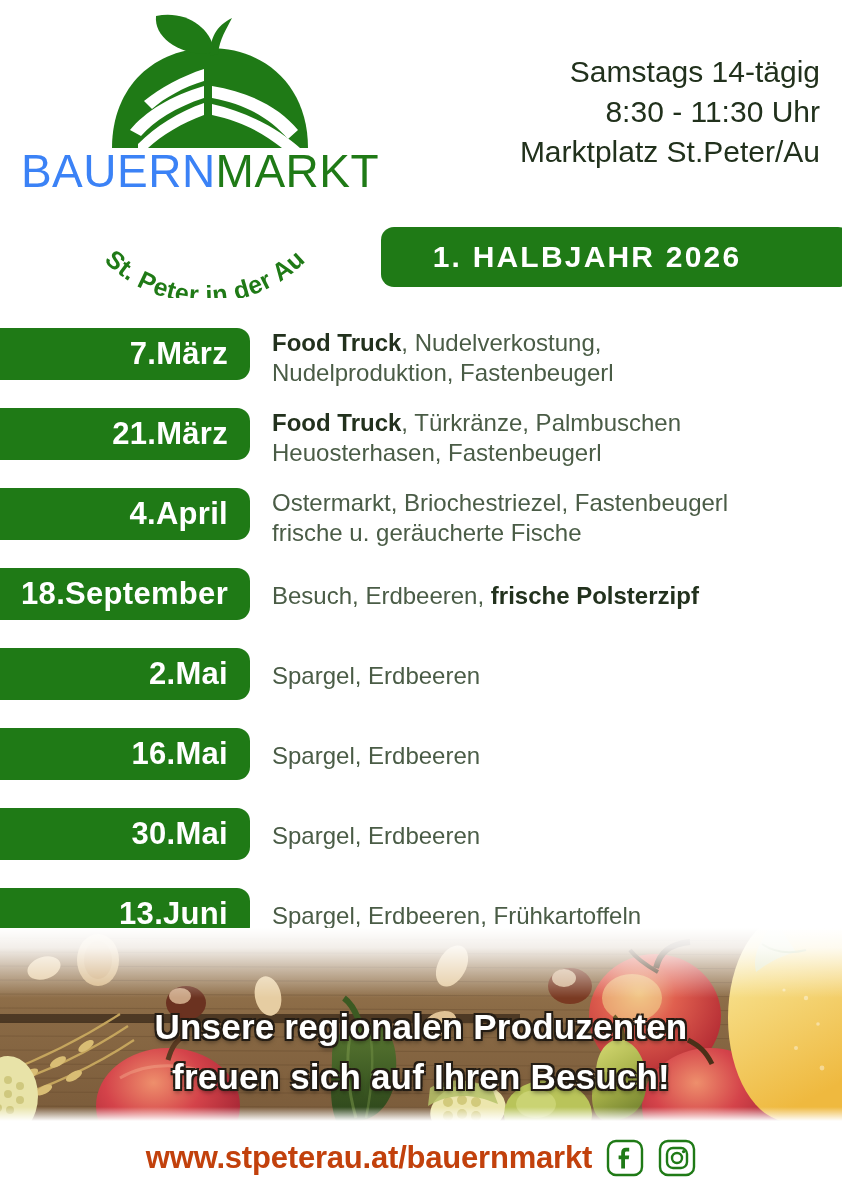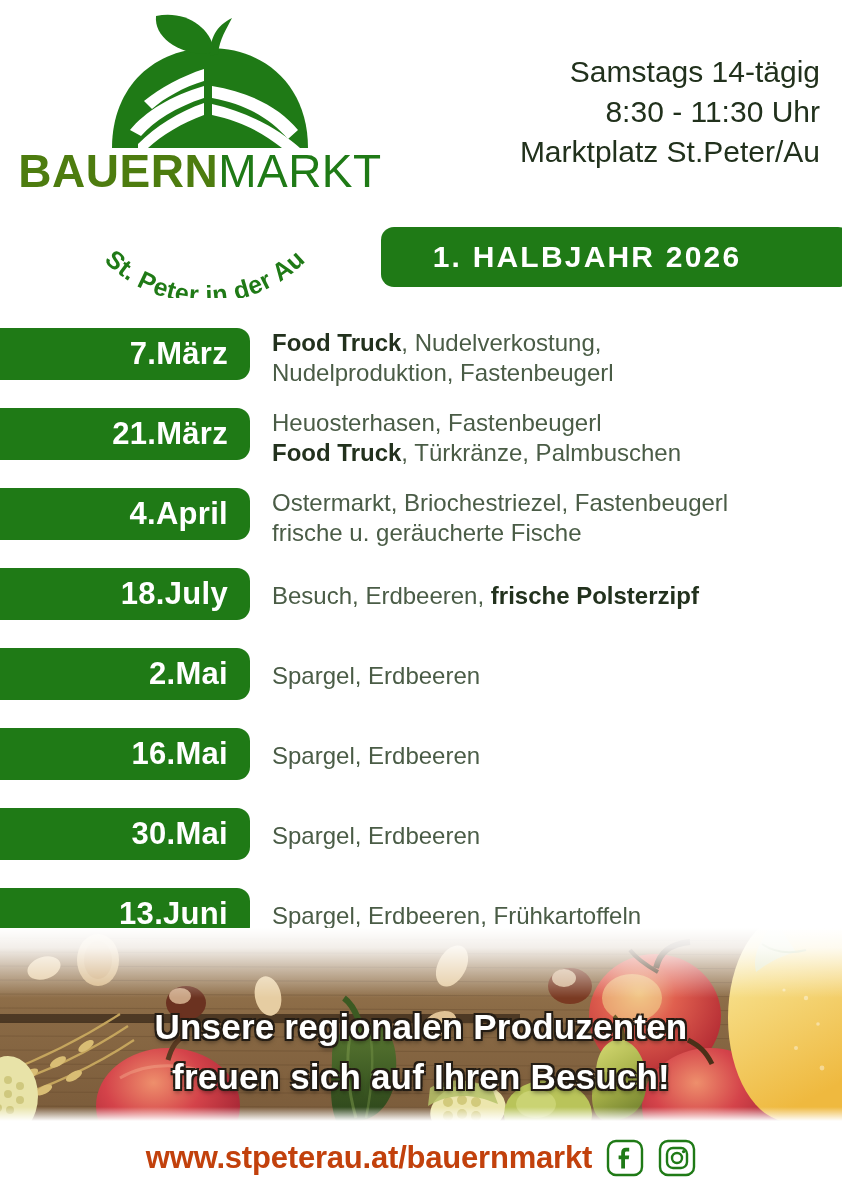--- a/index.html
+++ b/index.html
@@ -46,8 +46,8 @@
     white-space: nowrap;
   }
   .wordmark .wm-bold {
-    font-weight: 700;
-    color: #4d7c0f;
+    font-weight: 400;
+    color: #3b82f6;
     text-align: right;
   }
   .wordmark .wm-light {

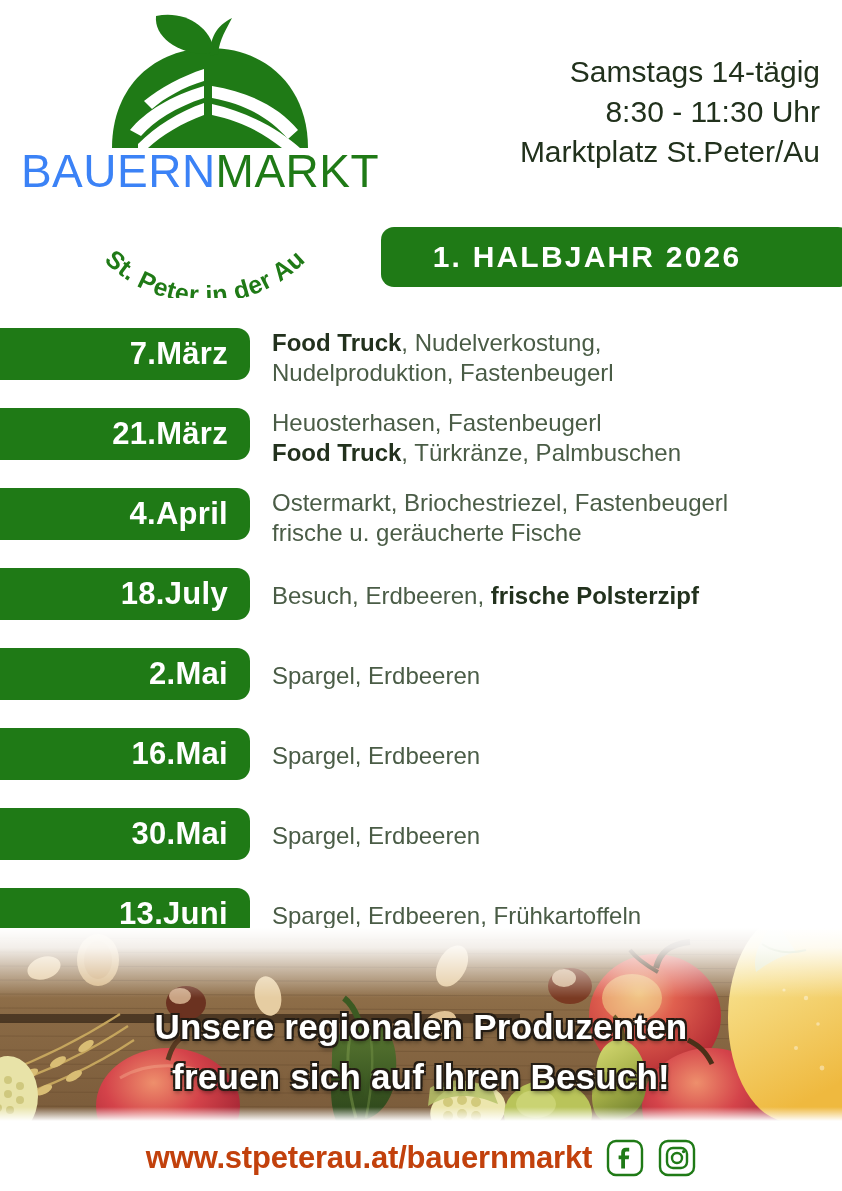--- a/index.html
+++ b/index.html
@@ -296,8 +296,8 @@
           <span>21.März</span>
         </div>
         <div class="sched-desc">
+          <div class="ln"><span class="hl">Food Truck</span><span>, Türkränze, Palmbuschen</span></div>
           <div class="ln"><span>Heuosterhasen, Fastenbeugerl</span></div>
-          <div class="ln"><span class="hl">Food Truck</span><span>, Türkränze, Palmbuschen</span></div>
         </div>
       </div>
       <div class="sched-row">

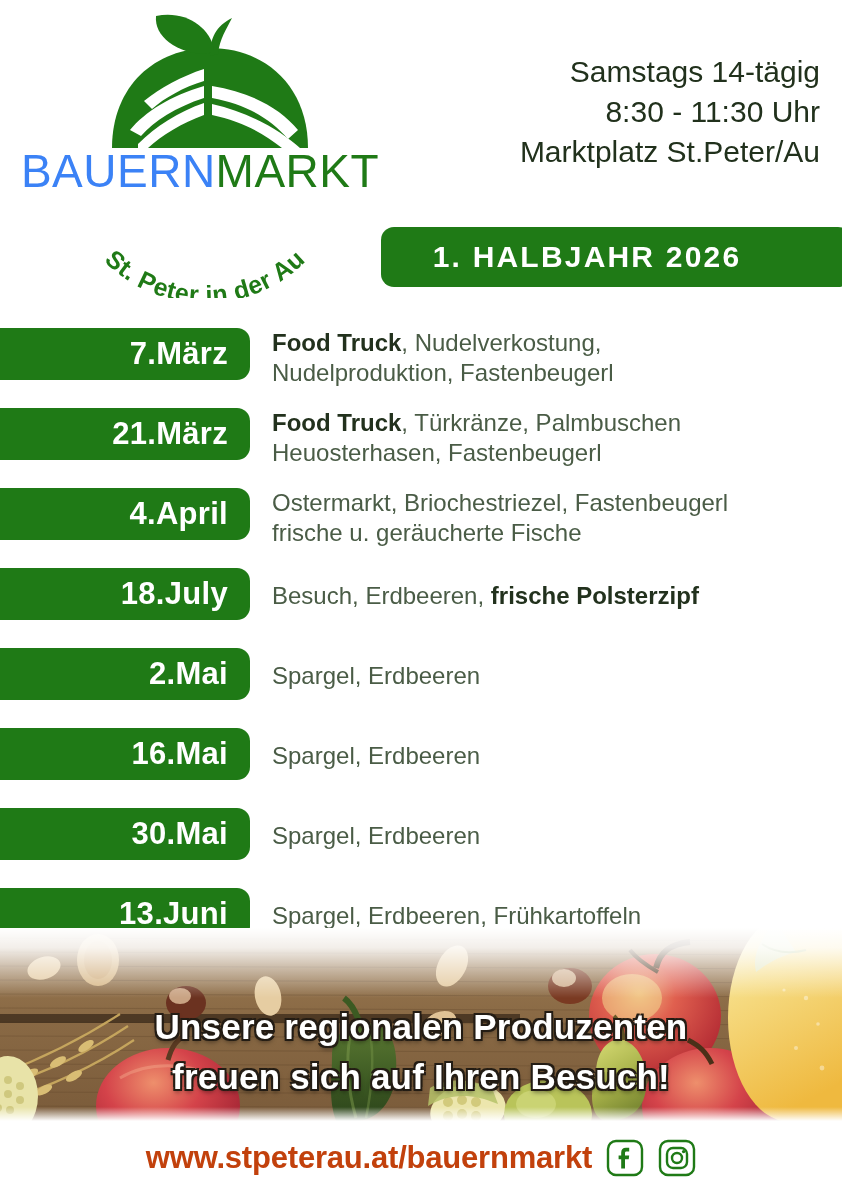--- a/index.html
+++ b/index.html
@@ -311,7 +311,7 @@
       </div>
       <div class="sched-row">
         <div class="date-chip">
-          <span>18.July</span>
+          <span>18.September</span>
         </div>
         <div class="sched-desc single">
           <div class="ln"><span>Besuch, Erdbeeren, </span><span class="hl">frische Polsterzipf</span></div>

